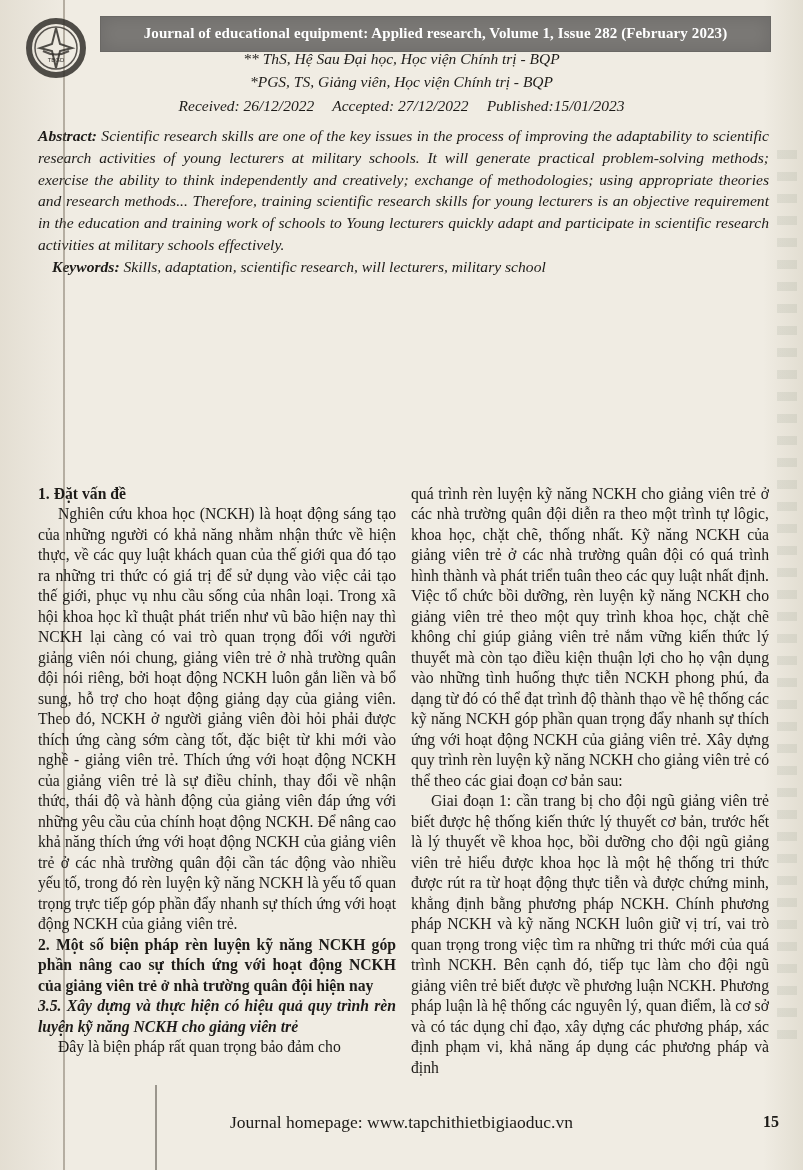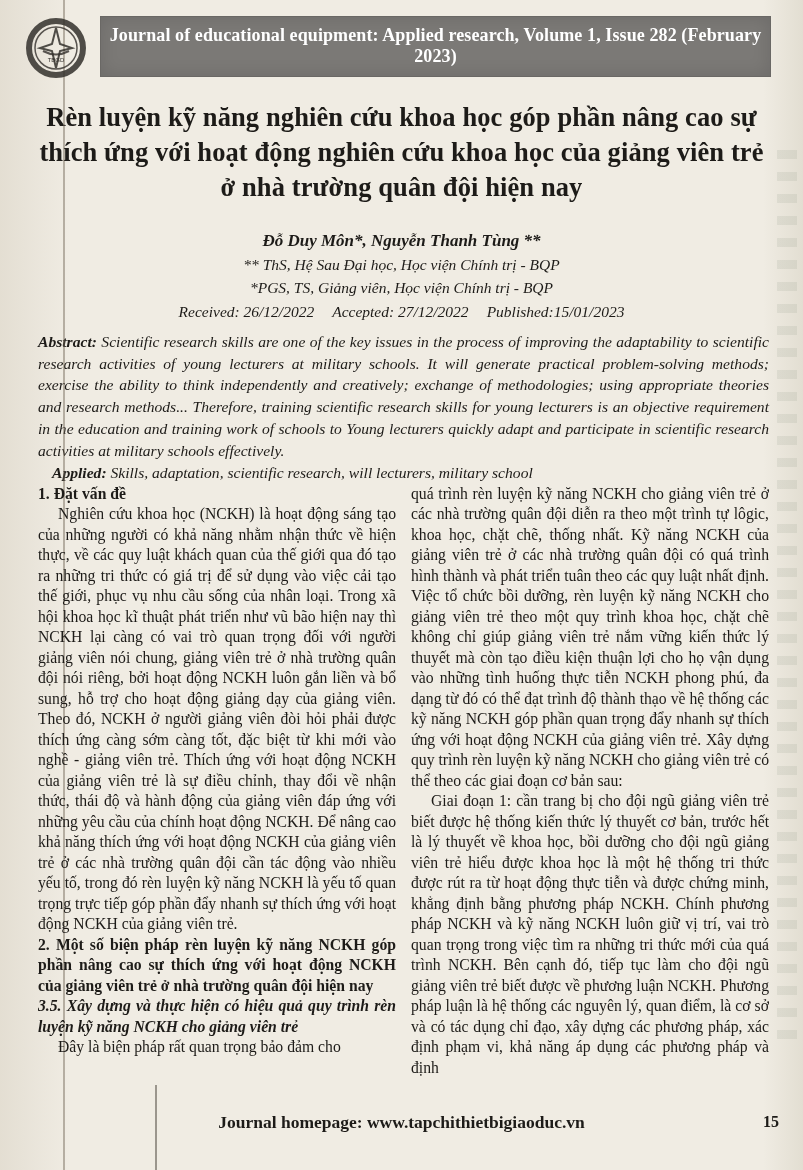--- a/index.html
+++ b/index.html
@@ -36,7 +36,7 @@
     border:1px solid #6a6865;
     box-shadow:inset 0 0 18px rgba(0,0,0,.12);
   }
-  .journal-bar .line1{font-size:18px;letter-spacing:.1px;}
+  .journal-bar .line1{font-size:15px;letter-spacing:.1px;}
   .journal-bar .line2{font-size:15px;margin-top:6px;letter-spacing:.5px;}
 
   

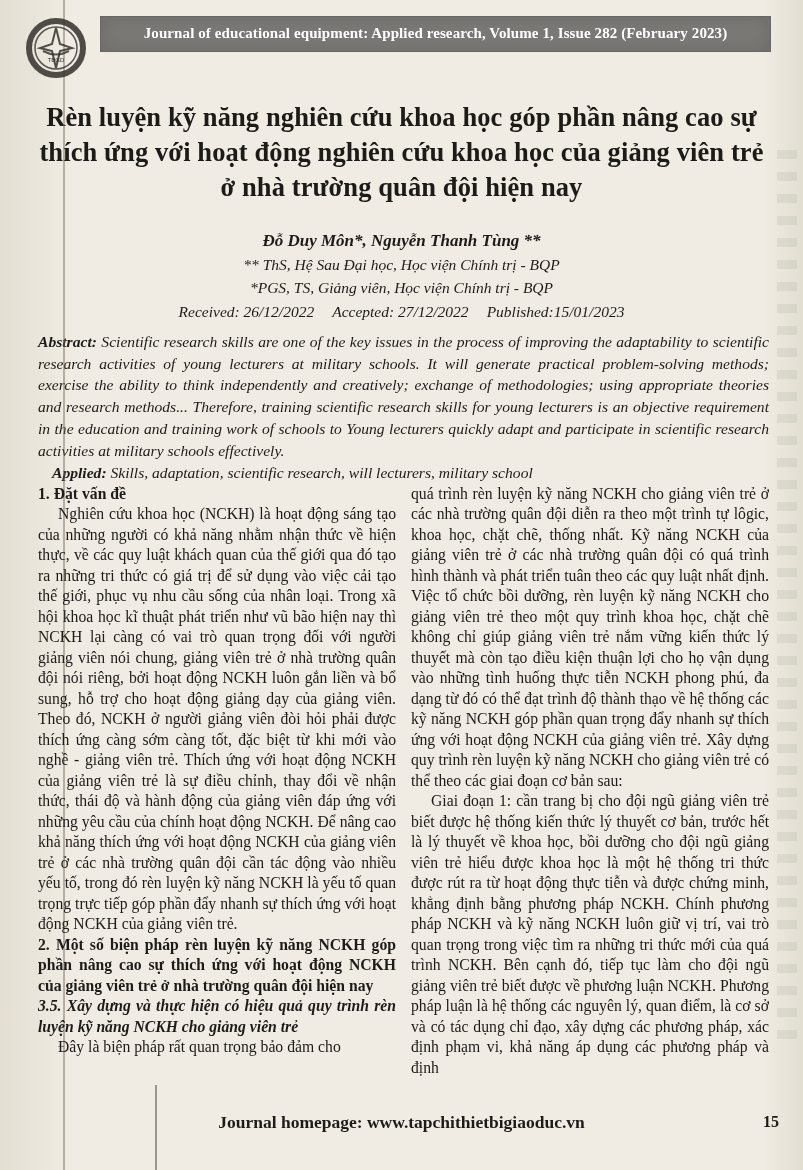--- a/index.html
+++ b/index.html
@@ -101,7 +101,6 @@
     </div>
   </div>
 
-  <div class="title">Rèn luyện kỹ năng nghiên cứu khoa học góp phần nâng cao sự thích ứng với hoạt động nghiên cứu khoa học của giảng viên trẻ ở nhà trường quân đội hiện nay</div>
 
   <div class="byline">Đỗ Duy Môn*, Nguyễn Thanh Tùng **</div>
   <div class="affil">** ThS, Hệ Sau Đại học, Học viện Chính trị - BQP</div>

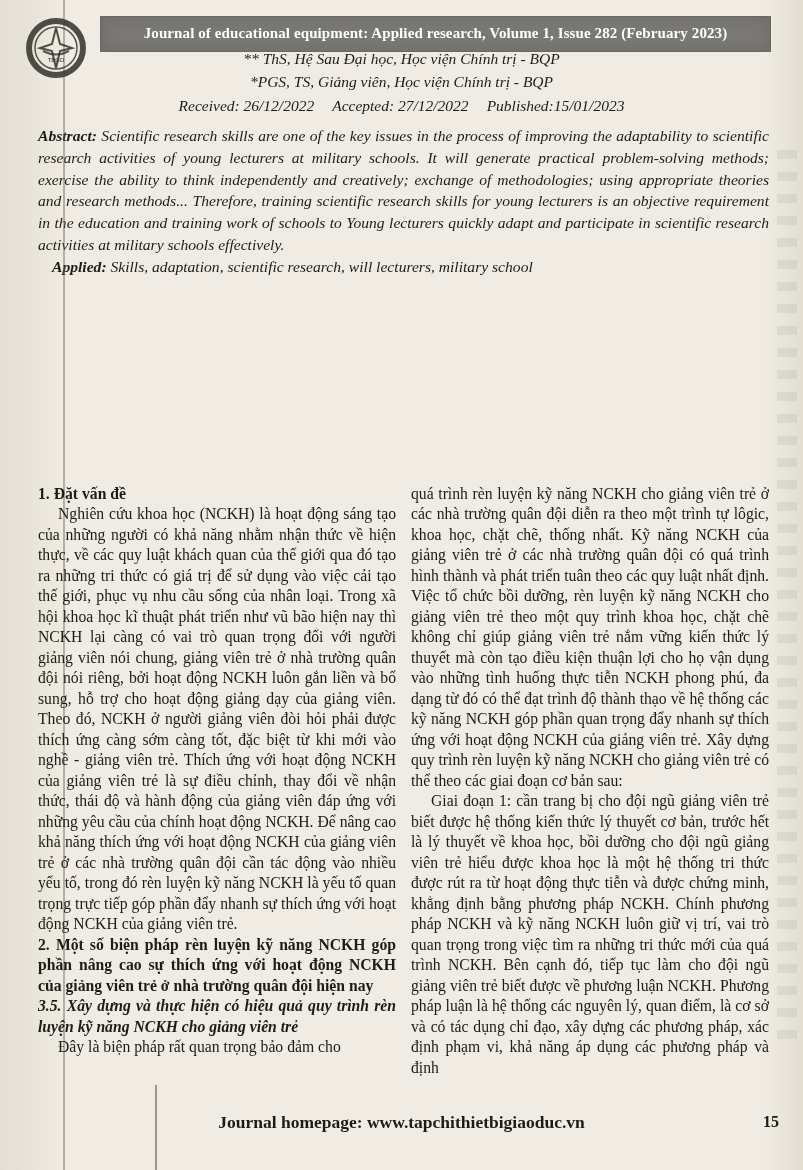--- a/index.html
+++ b/index.html
@@ -114,7 +114,7 @@
 
   <div class="abstract"><span class="lead">Abstract:</span><span> Scientific research skills are one of the key issues in the process of improving the adaptability to scientific research activities of young lecturers at military schools. It will generate practical problem-solving methods; exercise the ability to think independently and creatively; exchange of methodologies; using appropriate theories and research methods... Therefore, training scientific research skills for young lecturers is an objective requirement in the education and training work of schools to Young lecturers quickly adapt and participate in scientific research activities at military schools effectively.</span></div>
 
-  <div class="keywords"><span class="lead">Applied:</span><span> Skills, adaptation, scientific research, will lecturers, military school</span></div>
+  <div class="keywords"><span class="lead">Keywords:</span><span> Skills, adaptation, scientific research, will lecturers, military school</span></div>
 
   <div class="columns">
     <div class="col">

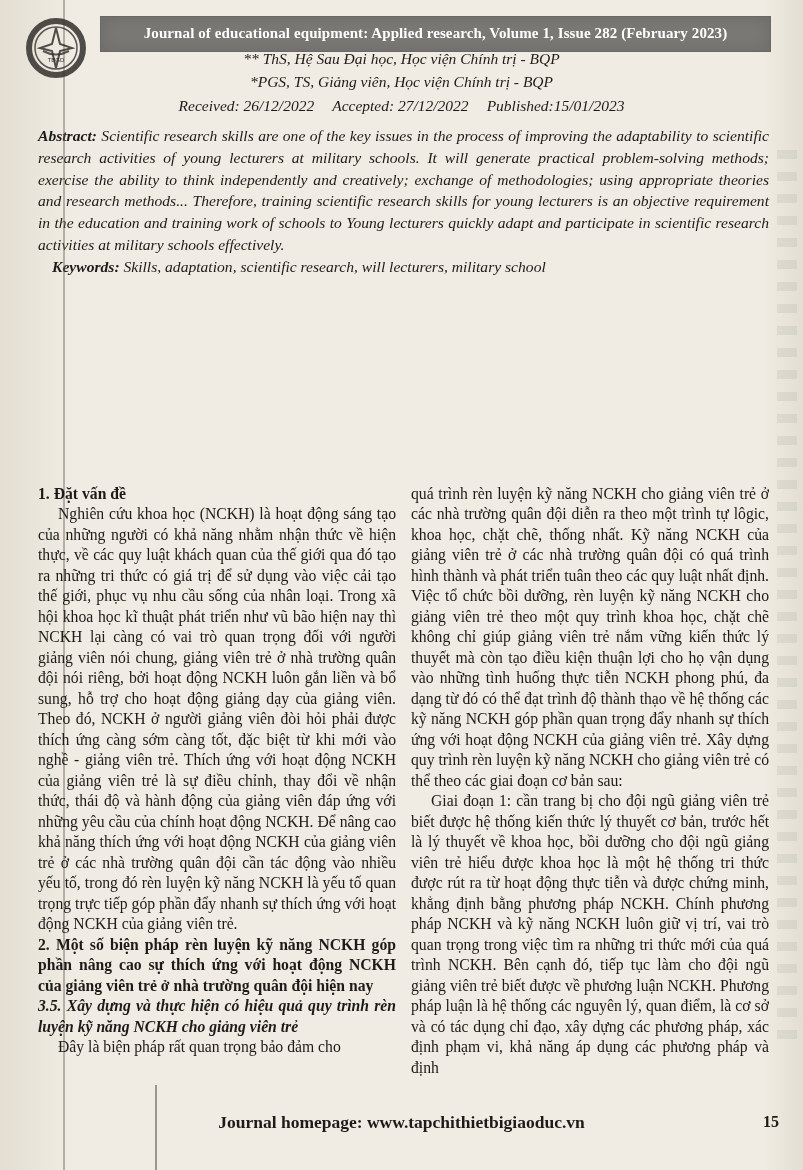--- a/index.html
+++ b/index.html
@@ -74,7 +74,7 @@
 
   
   .footer{position:absolute;left:0;right:0;top:1112px;height:34px;}
-  .homepage{position:absolute;left:0;right:0;text-align:center;font-weight:bold;font-size:17.5px;}
+  .homepage{position:absolute;left:0;right:0;text-align:center;font-weight:normal;font-size:17.5px;}
   .pagenum{position:absolute;right:24px;top:1px;font-weight:bold;font-size:16px;}
 </style>
 </head>

